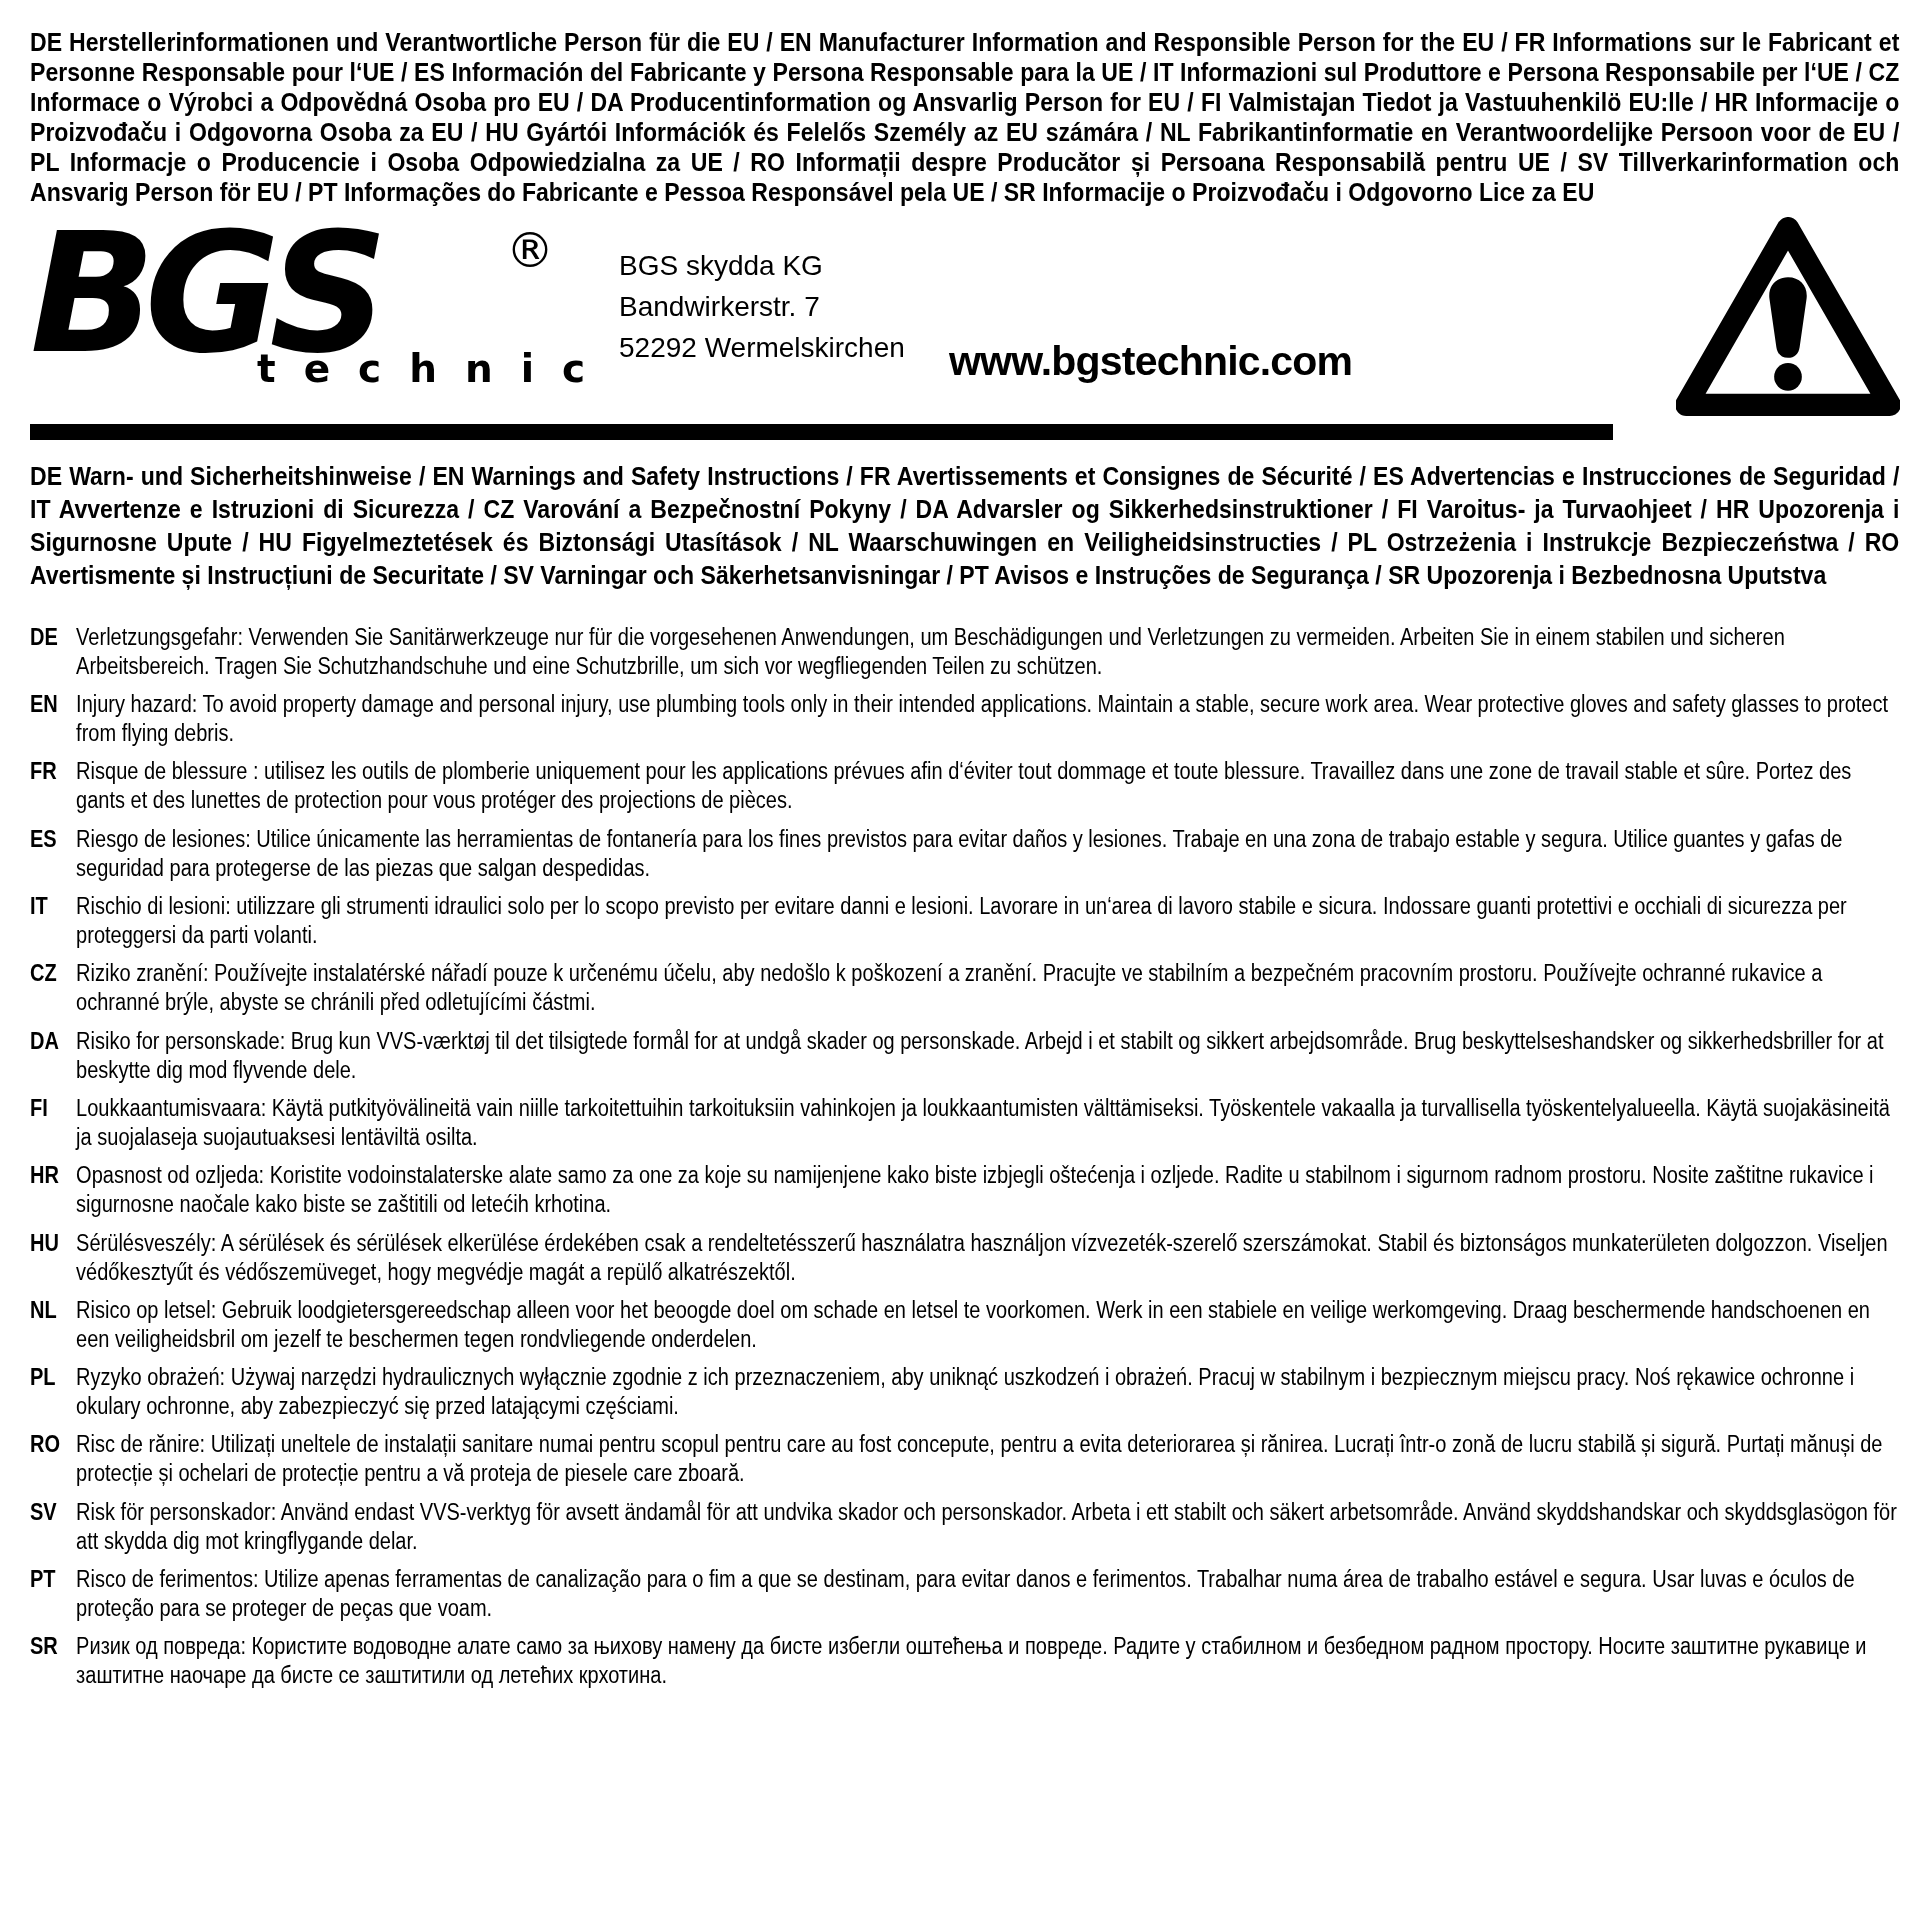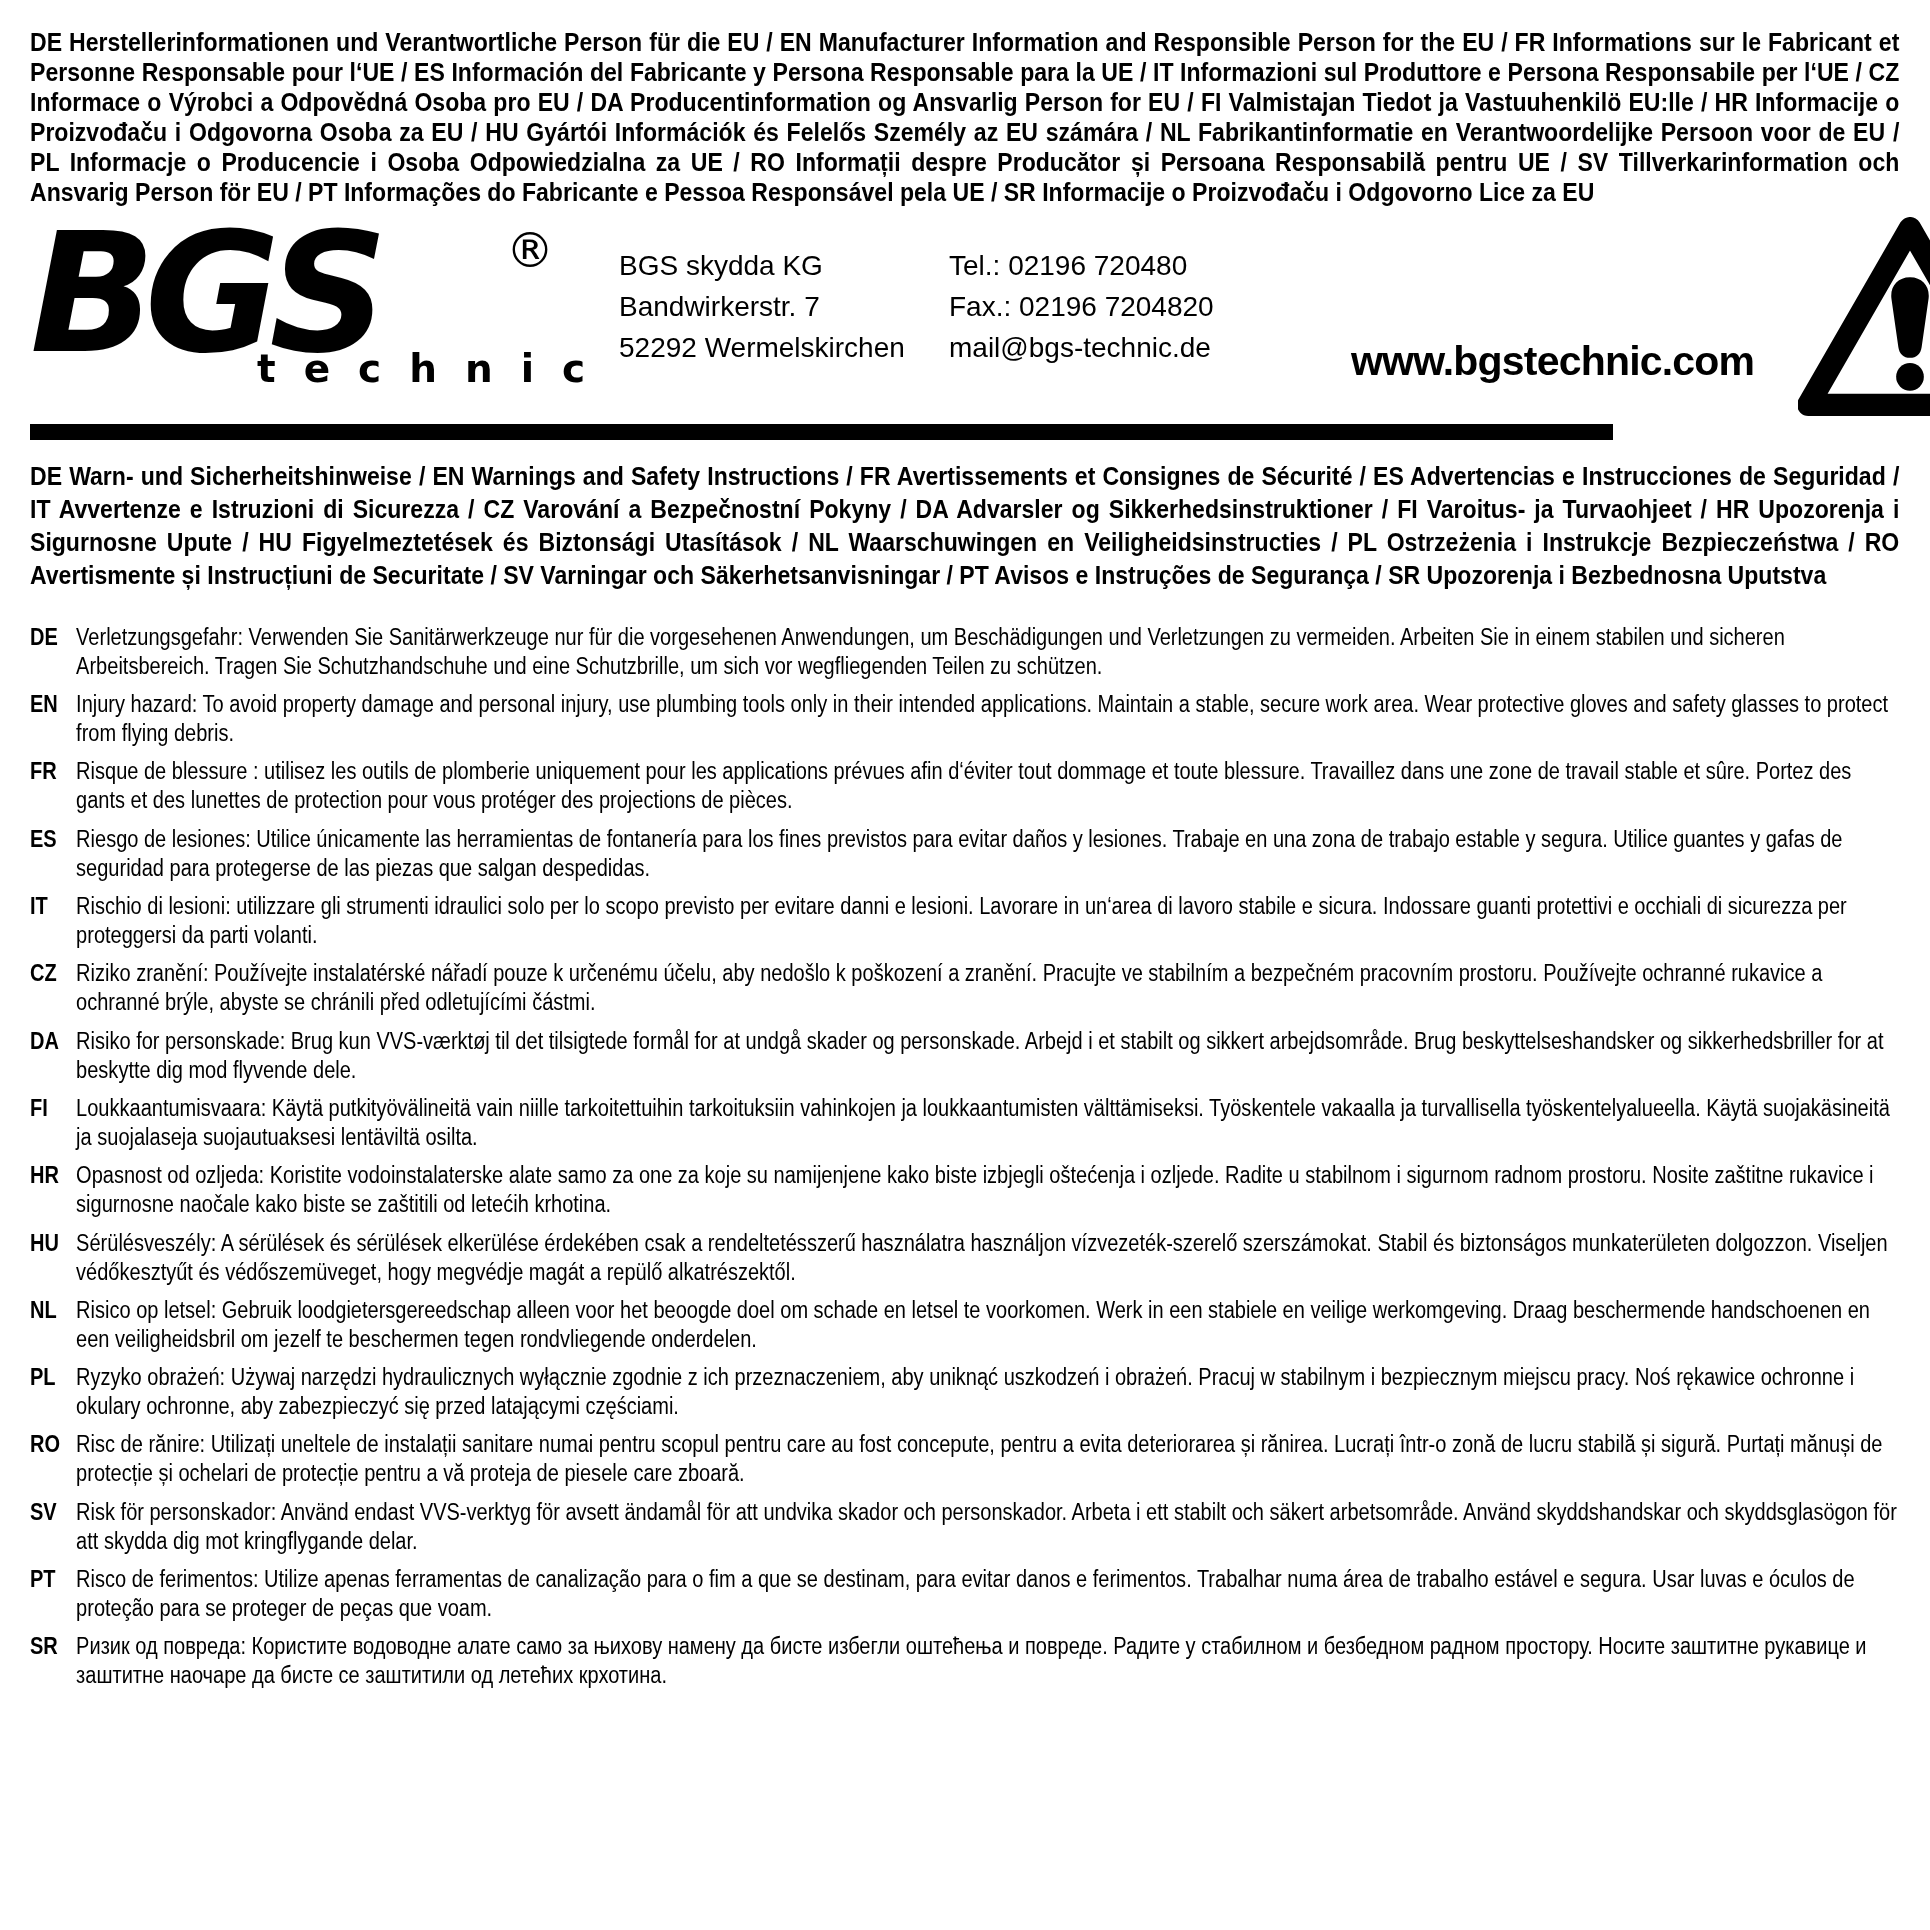--- a/index.html
+++ b/index.html
@@ -69,11 +69,6 @@
       <div>52292 Wermelskirchen</div>
     </div>
 
-    <div class="contact">
-      <div>Tel.: 02196 720480</div>
-      <div>Fax.: 02196 7204820</div>
-      <div>mail@bgs-technic.de</div>
-    </div>
 
     <div class="website">www.bgstechnic.com</div>
 

